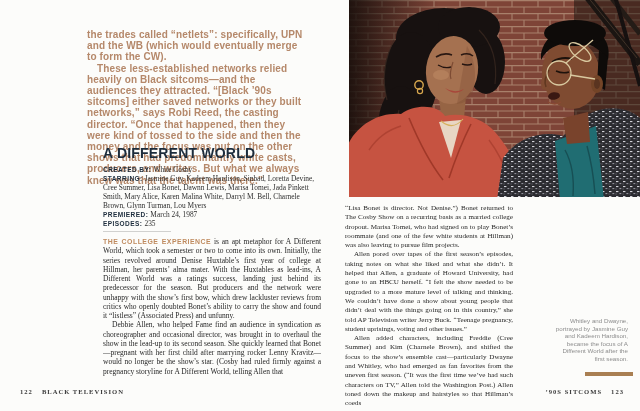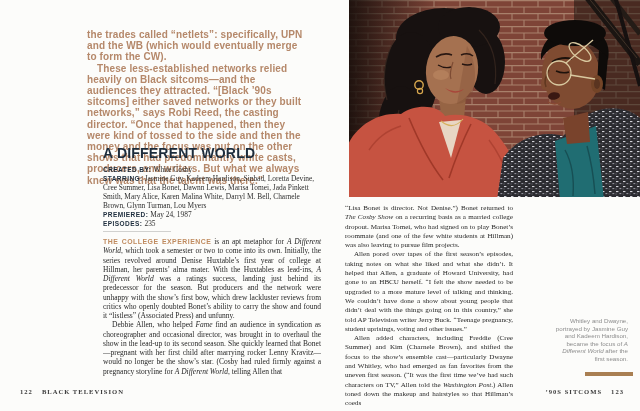--- a/index.html
+++ b/index.html
@@ -100,7 +100,7 @@
   <div class="credits">
     <p><span class="label">CREATED BY:</span><span>White Cosby</span></p>
     <p><span class="label">STARRING:</span><span>Jasmine Guy, Kadeem Hardison, Sinbad, Loretta Devine, Cree Summer, Lisa Bonet, Dawnn Lewis, Marisa Tomei, Jada Pinkett Smith, Mary Alice, Karen Malina White, Darryl M. Bell, Charnele Brown, Glynn Turman, Lou Myers</span></p>
-    <p><span class="label">PREMIERED:</span><span>May 24, 1987</span></p>
+    <p><span class="label">PREMIERED:</span><span>March 24, 1987</span></p>
     <p><span class="label">EPISODES:</span><span>235</span></p>
   </div>
 

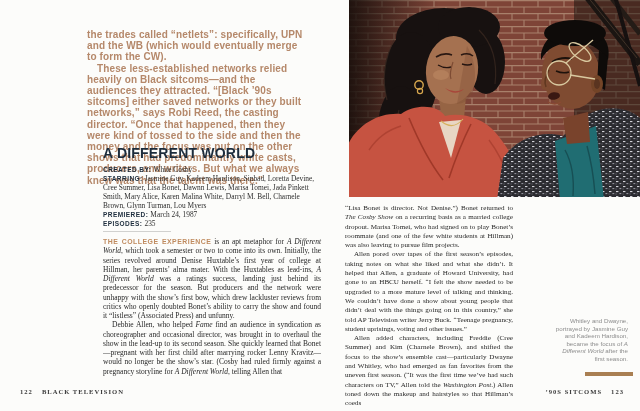--- a/index.html
+++ b/index.html
@@ -51,7 +51,7 @@
   }
   .body-left p + p, .body-right p + p { text-indent:9px; }
 
-  .seg-i { font-style:italic; }
+  .seg-i { }
   .seg-lead {
     font-family:"Liberation Sans", sans-serif;
     font-weight:700; font-size:6.9px; letter-spacing:.5px;

